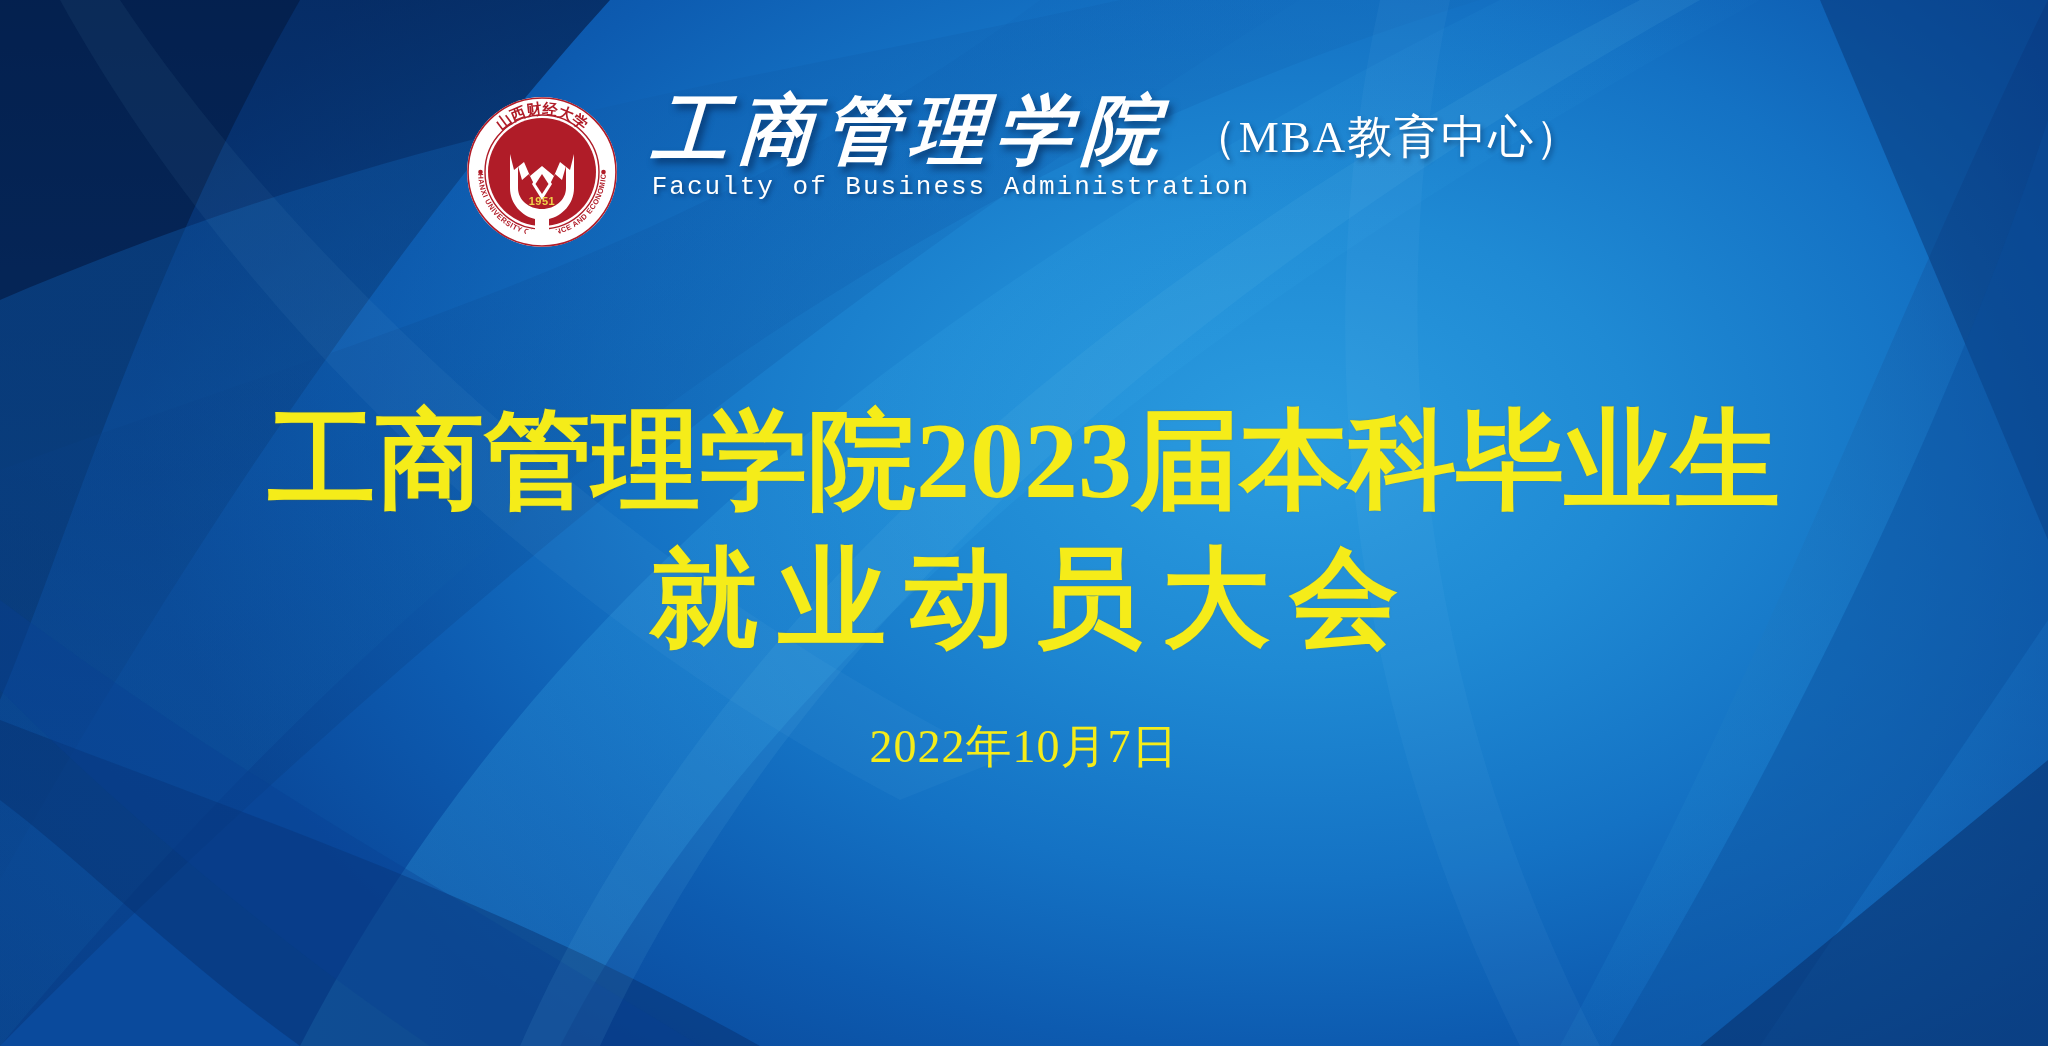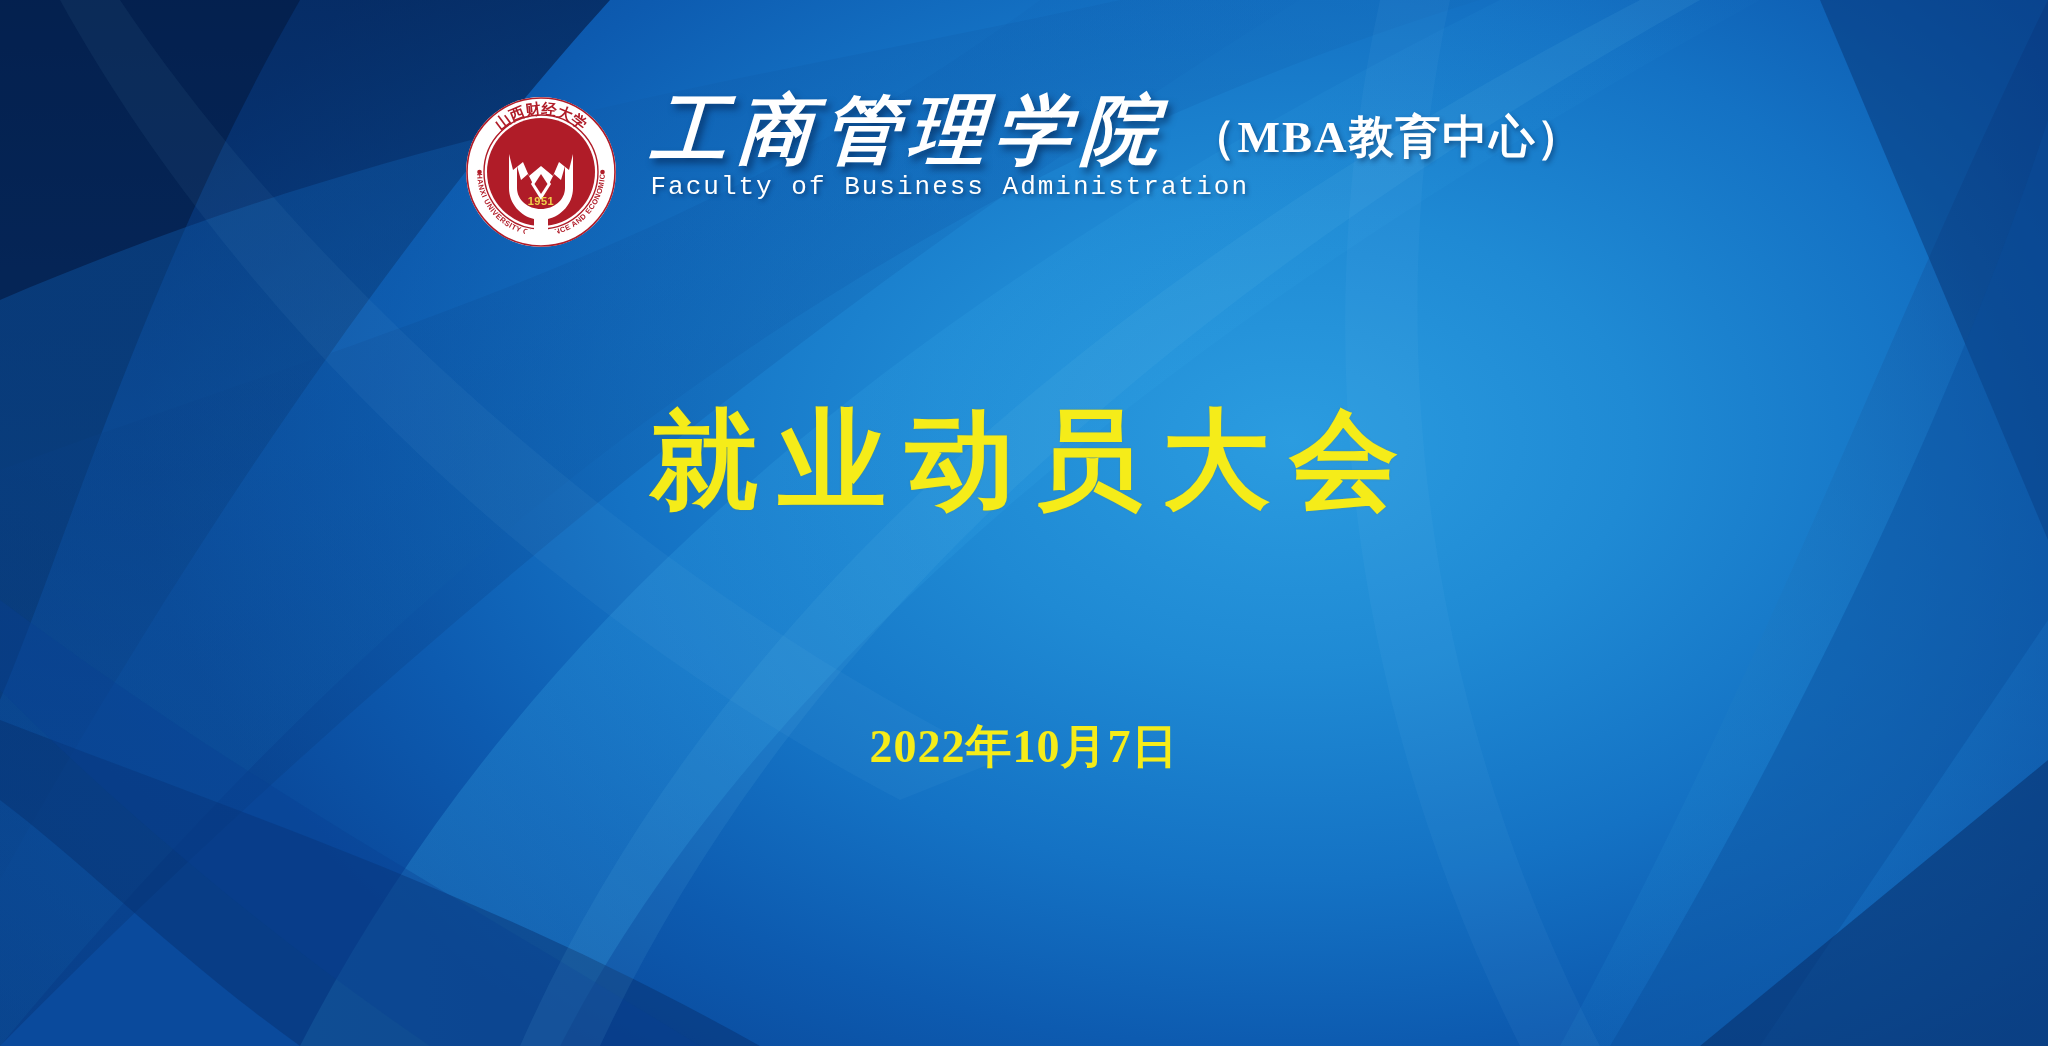--- a/index.html
+++ b/index.html
@@ -73,7 +73,7 @@
   #mba-center {
     font-family:"Liberation Serif", serif;
     font-size:45px;
-    font-weight:700;
+    font-weight:400;
     color:#ffffff;
     letter-spacing:2px;
     line-height:1;

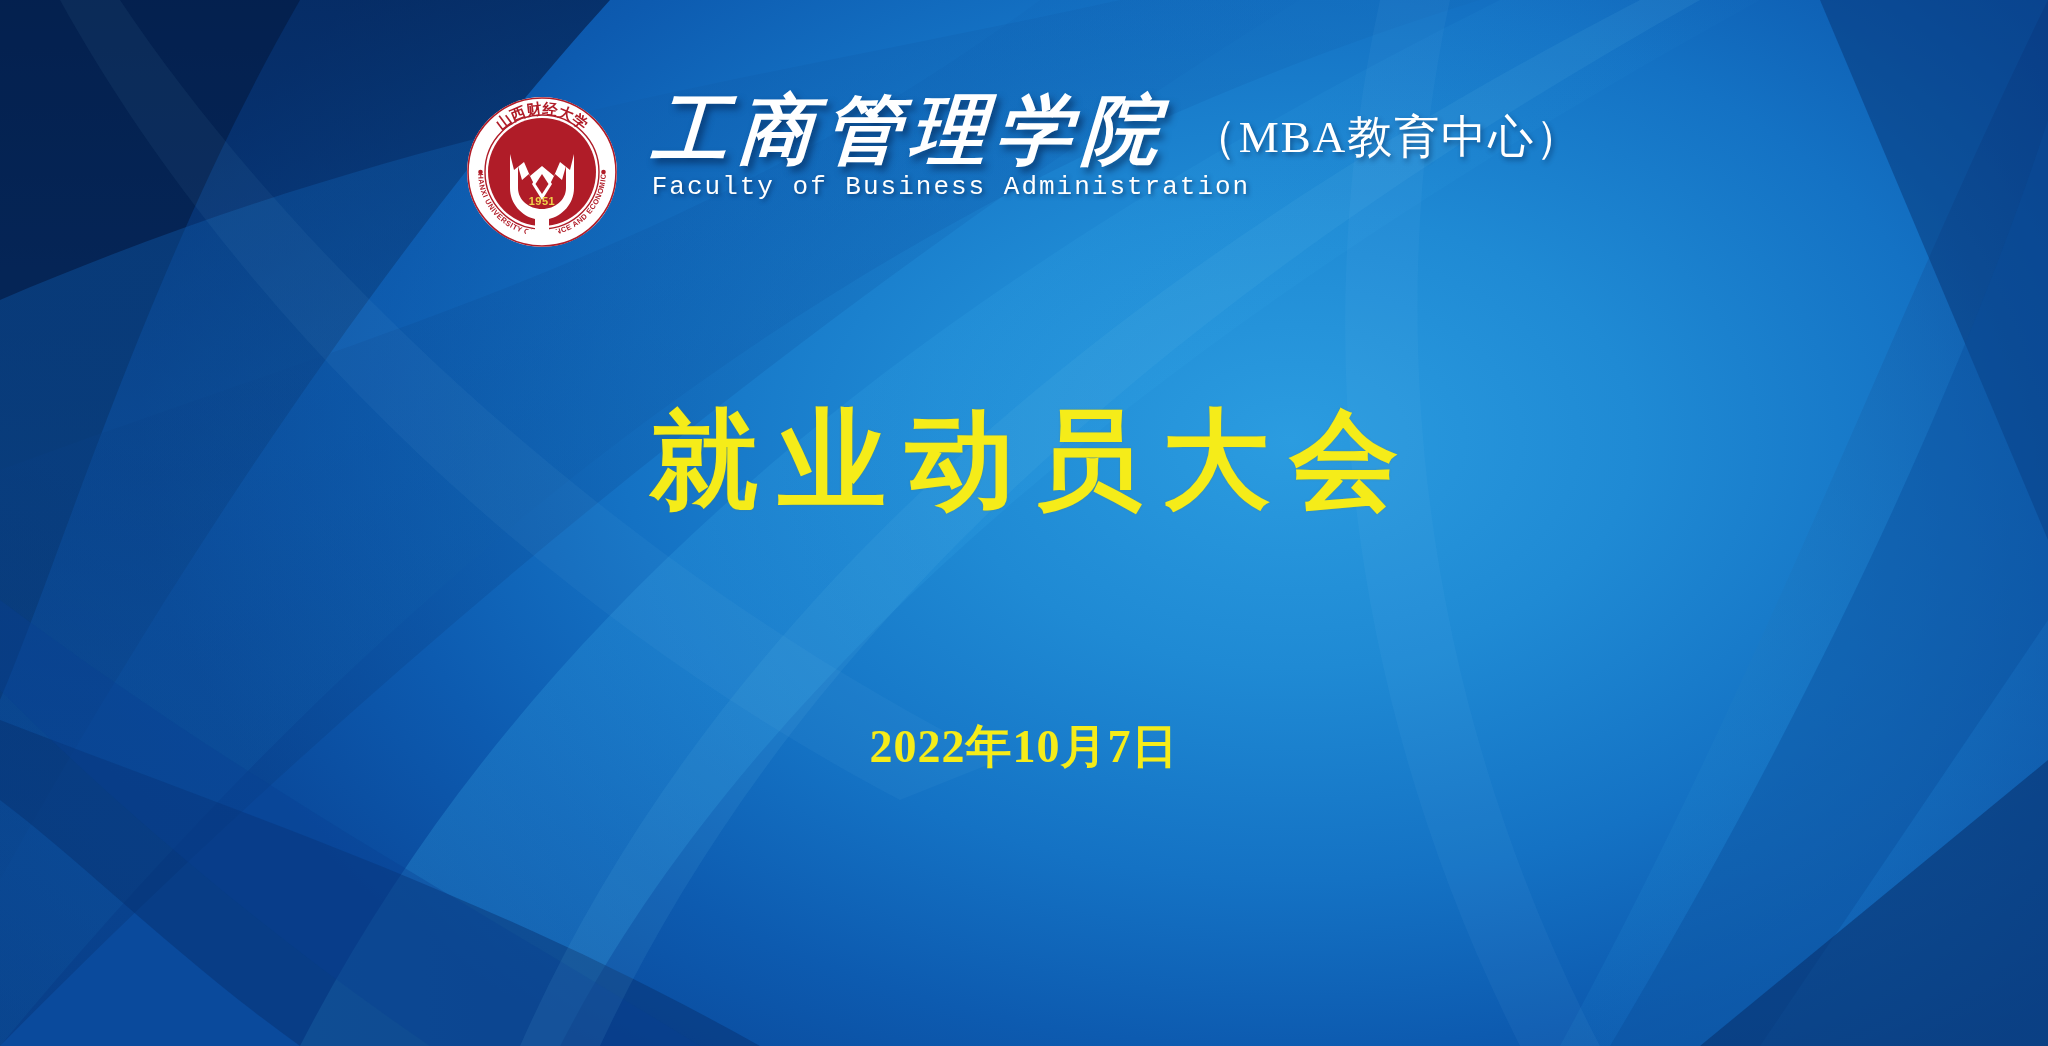--- a/index.html
+++ b/index.html
@@ -226,6 +226,7 @@
   </div>
 
   <div id="title-block">
+    <div class="title-line" id="title-line-1">工商管理学院2023届本科毕业生</div>
     <div class="title-line" id="title-line-2">就业动员大会</div>
   </div>
 

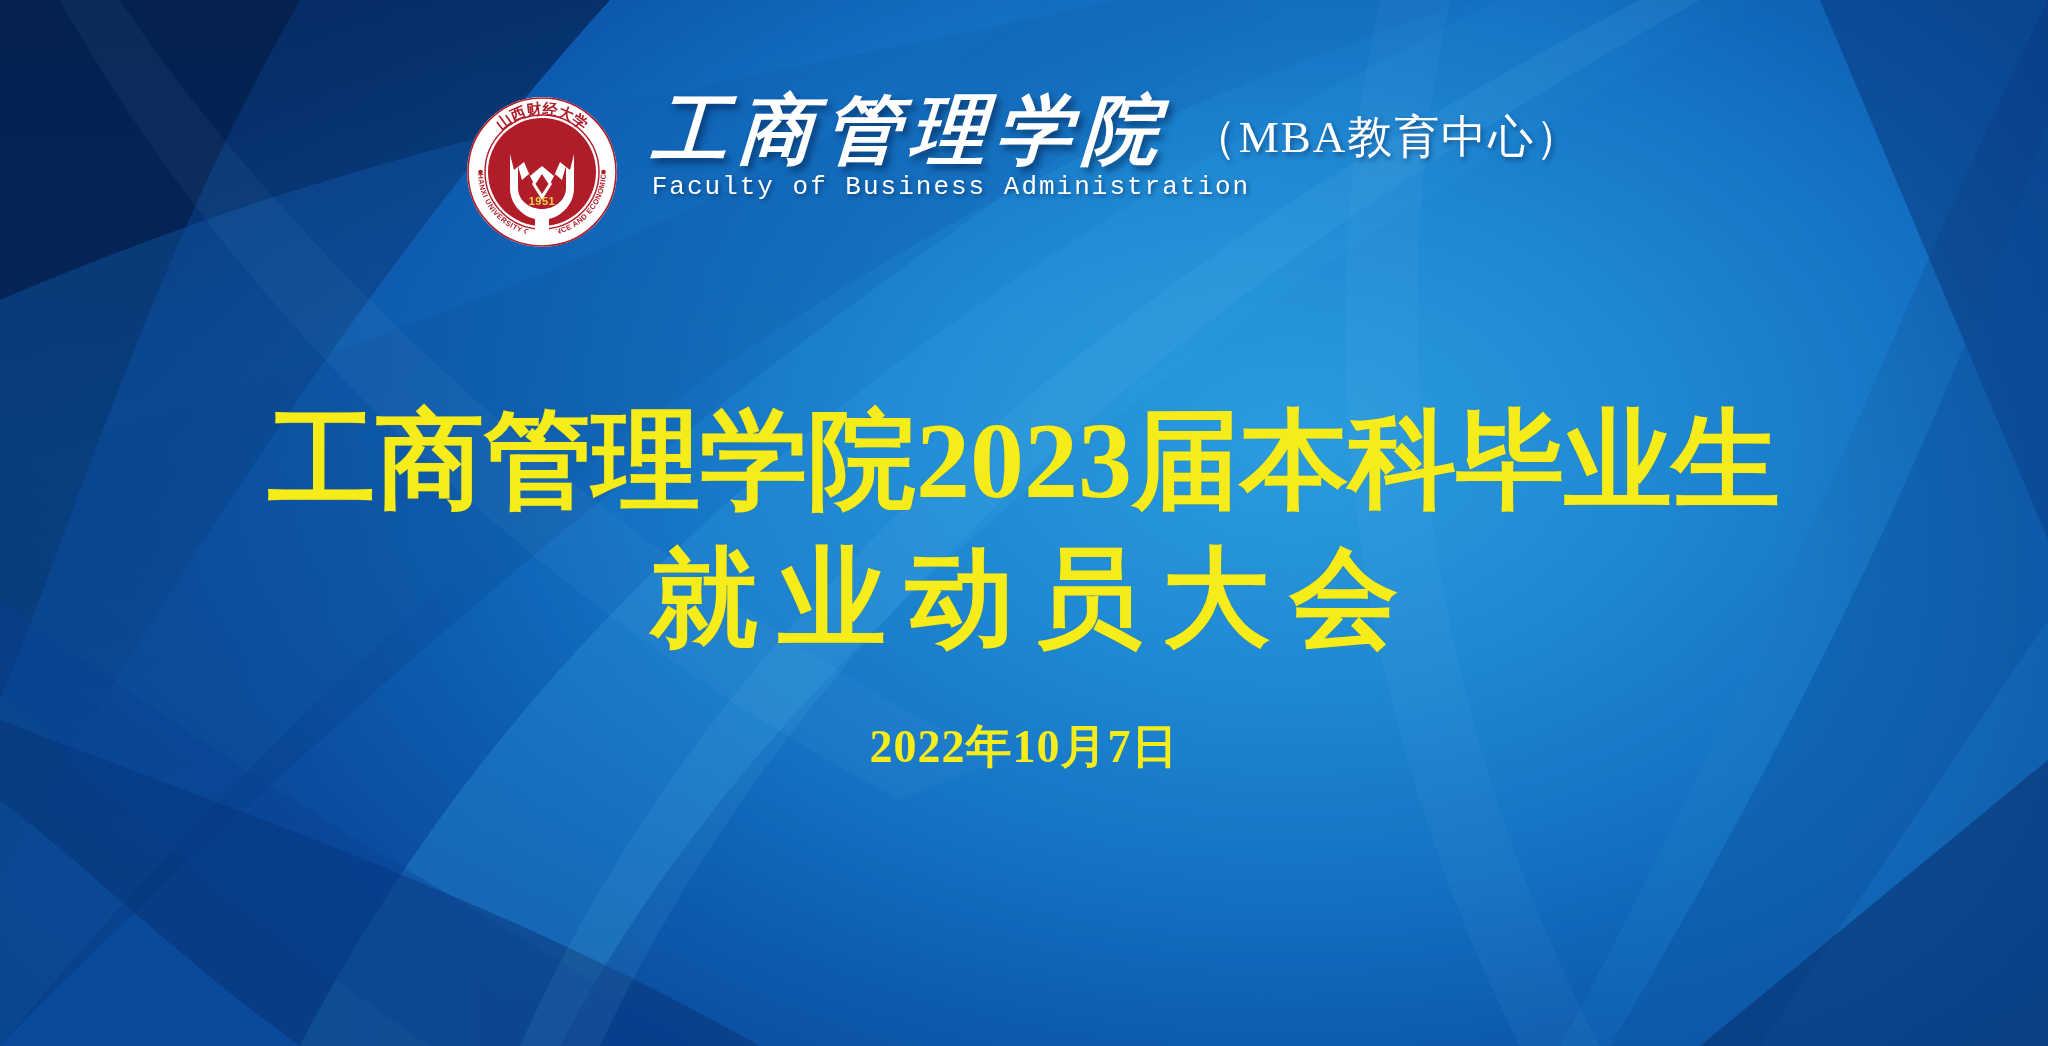--- a/index.html
+++ b/index.html
@@ -119,7 +119,7 @@
     top:716px;
     text-align:center;
     font-family:"Liberation Serif", serif;
-    font-weight:700;
+    font-weight:400;
     font-size:46px;
     letter-spacing:1px;
     color:#f5ec19;

